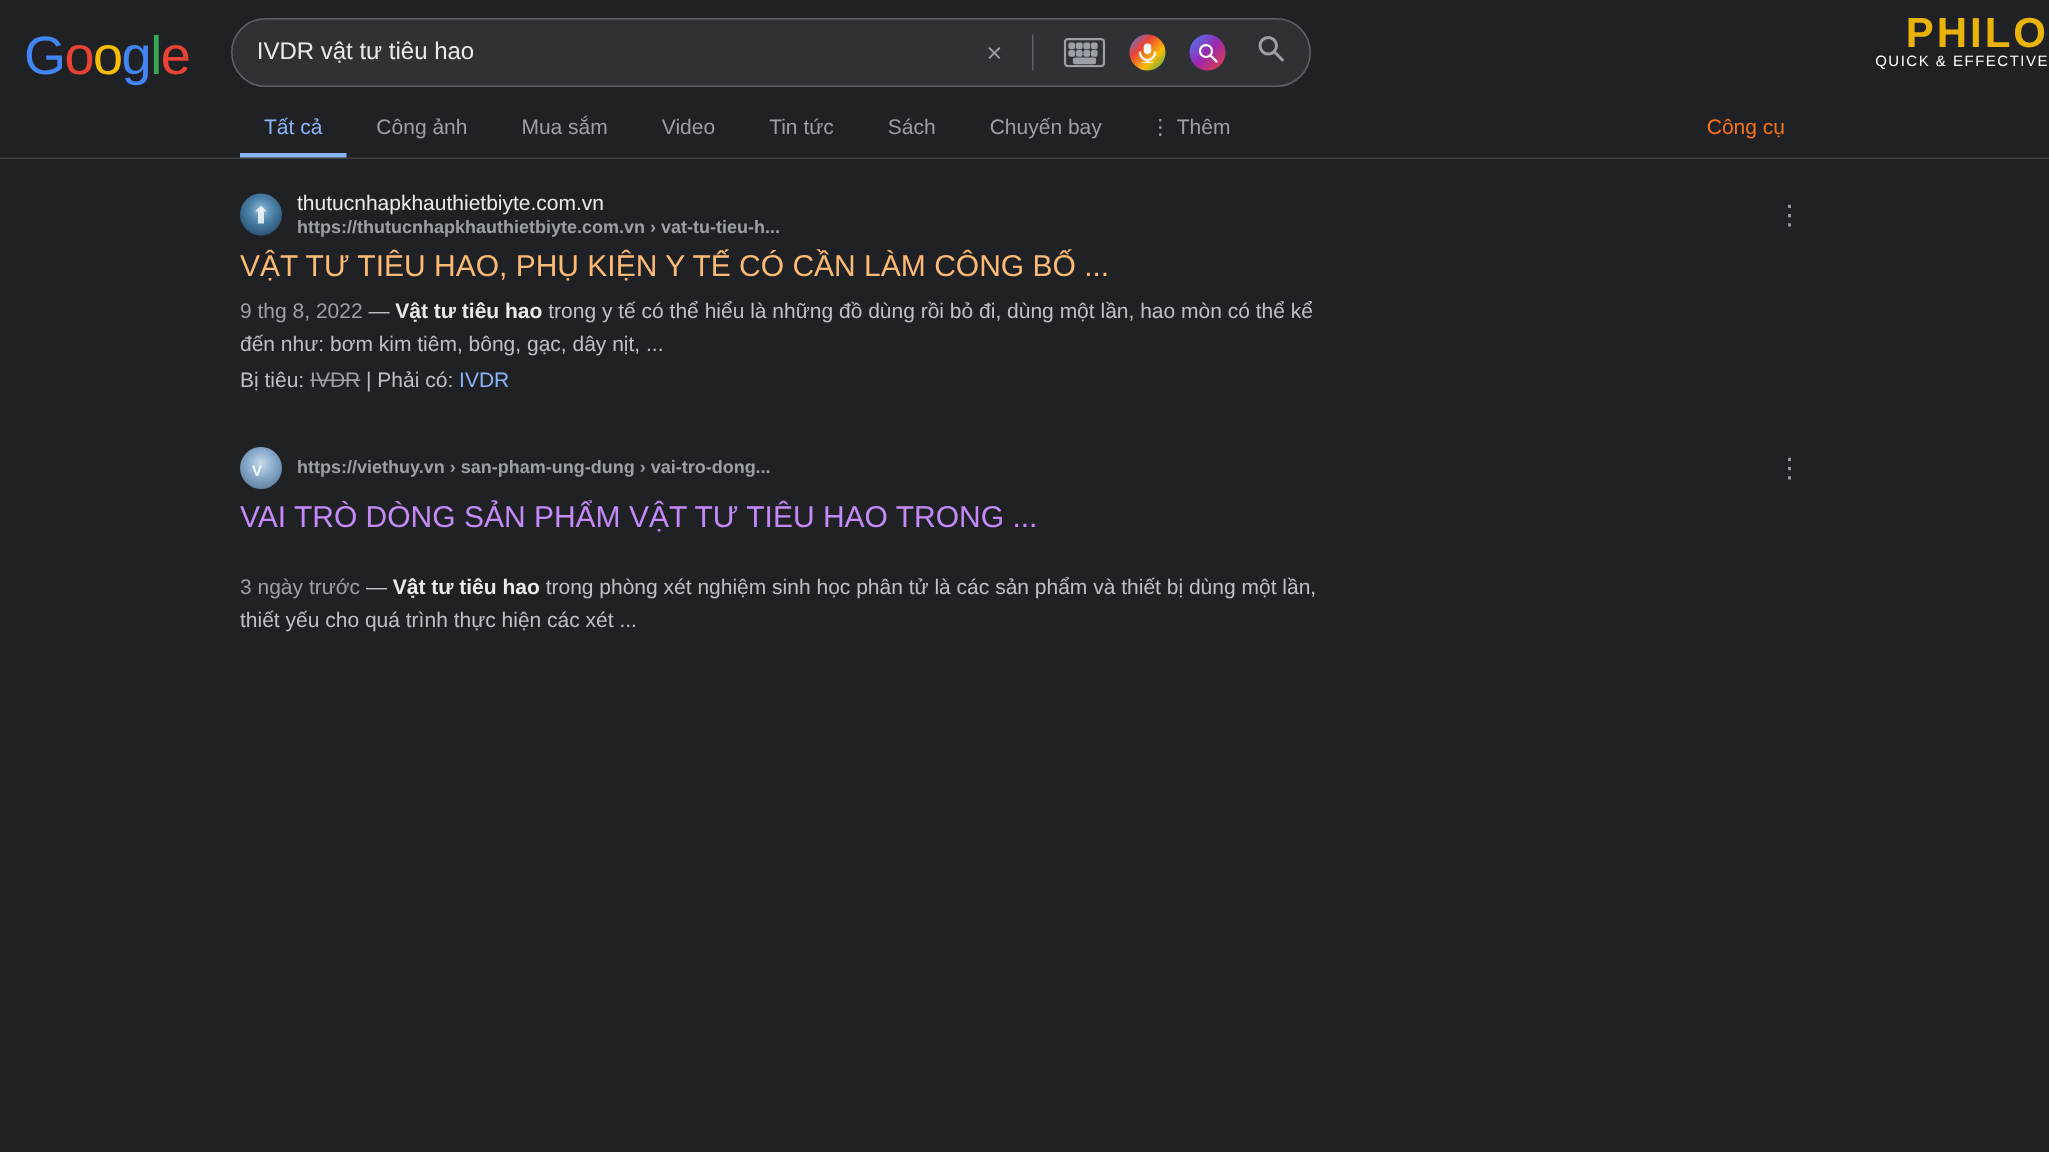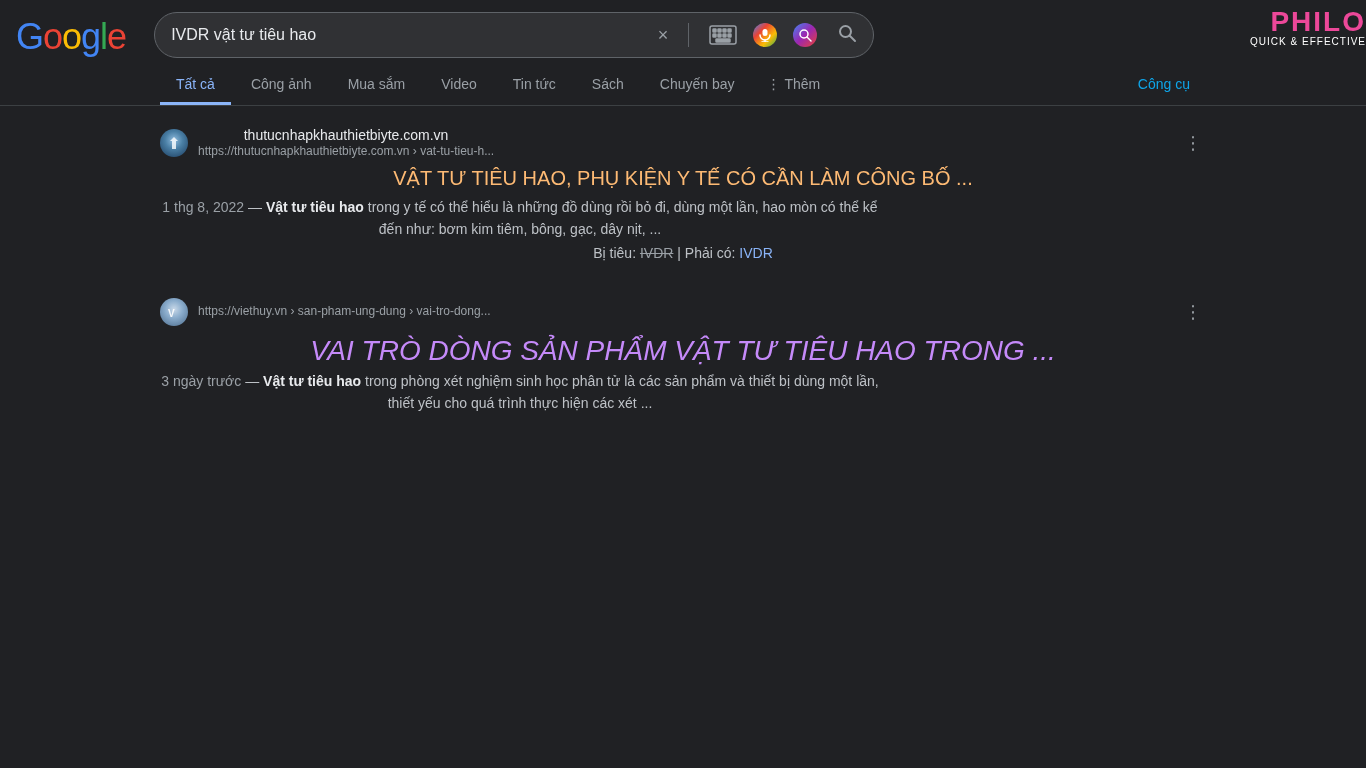--- a/index.html
+++ b/index.html
@@ -95,7 +95,7 @@
     .philo-title {
       font-size: 28px;
       font-weight: 900;
-      color: #ec4899;
+      color: #eab308;
       letter-spacing: 2px;
       line-height: 1;
     }

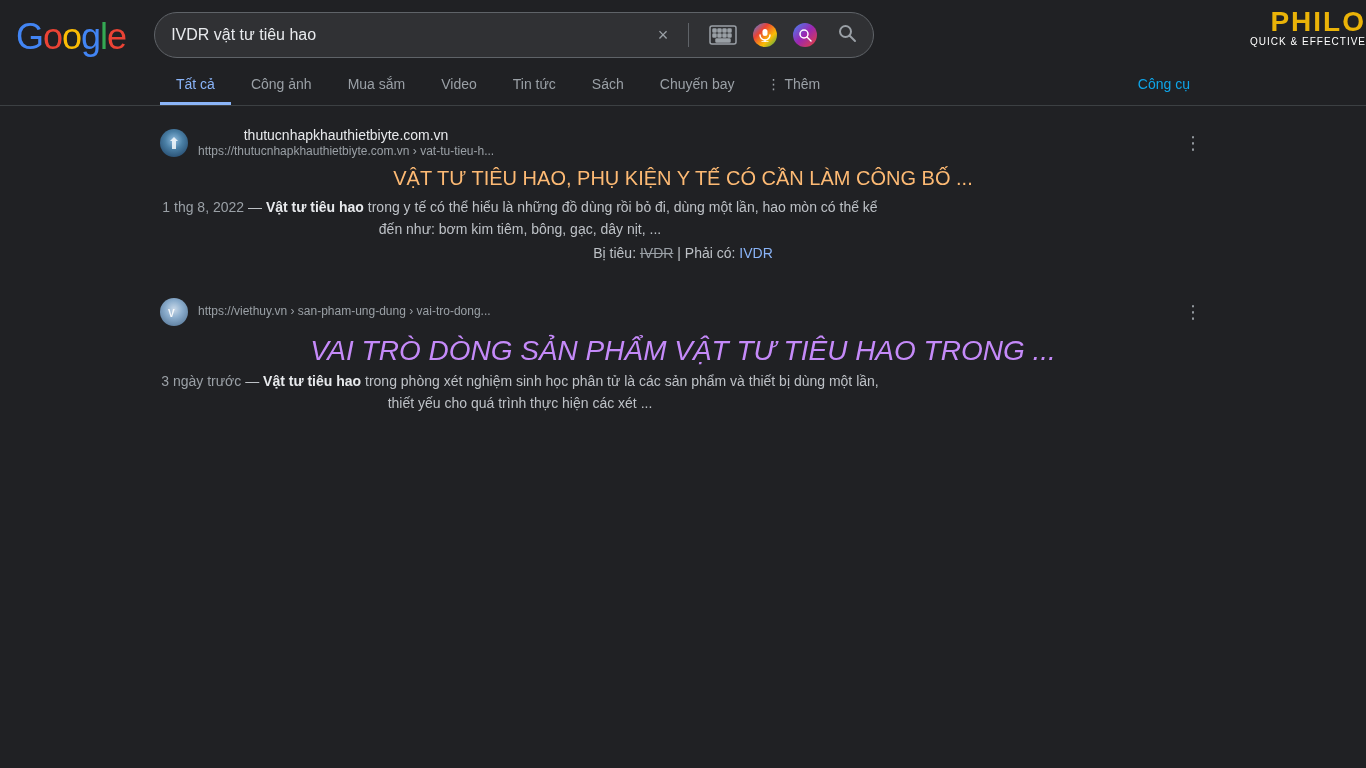--- a/index.html
+++ b/index.html
@@ -144,7 +144,7 @@
       margin-left: auto;
       padding: 10px 16px;
       font-size: 14px;
-      color: #0ea5e9;
+      color: #f97316;
       cursor: pointer;
     }
 

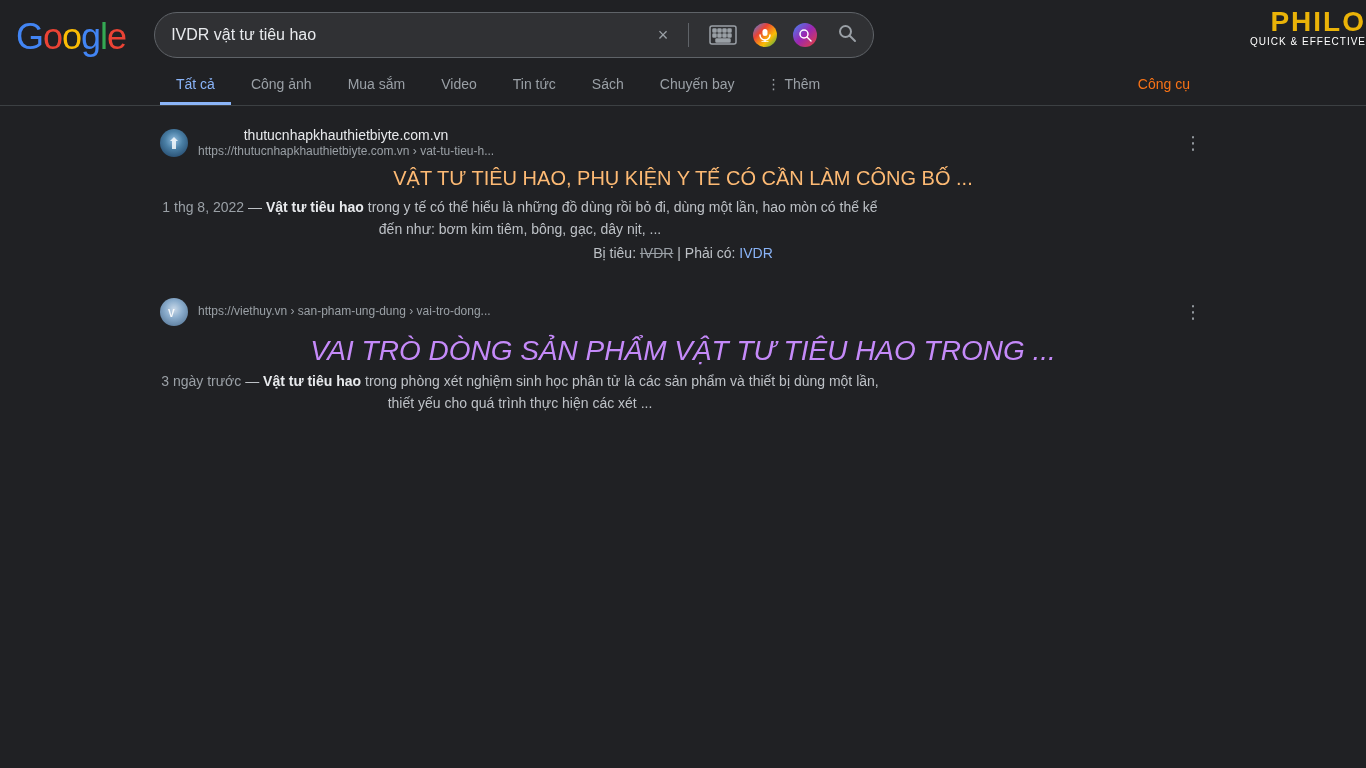--- a/index.html
+++ b/index.html
@@ -158,7 +158,6 @@
     
     .result-item {
       margin-bottom: 36px;
-      text-align: center;
     }
 
     .result-site-row {

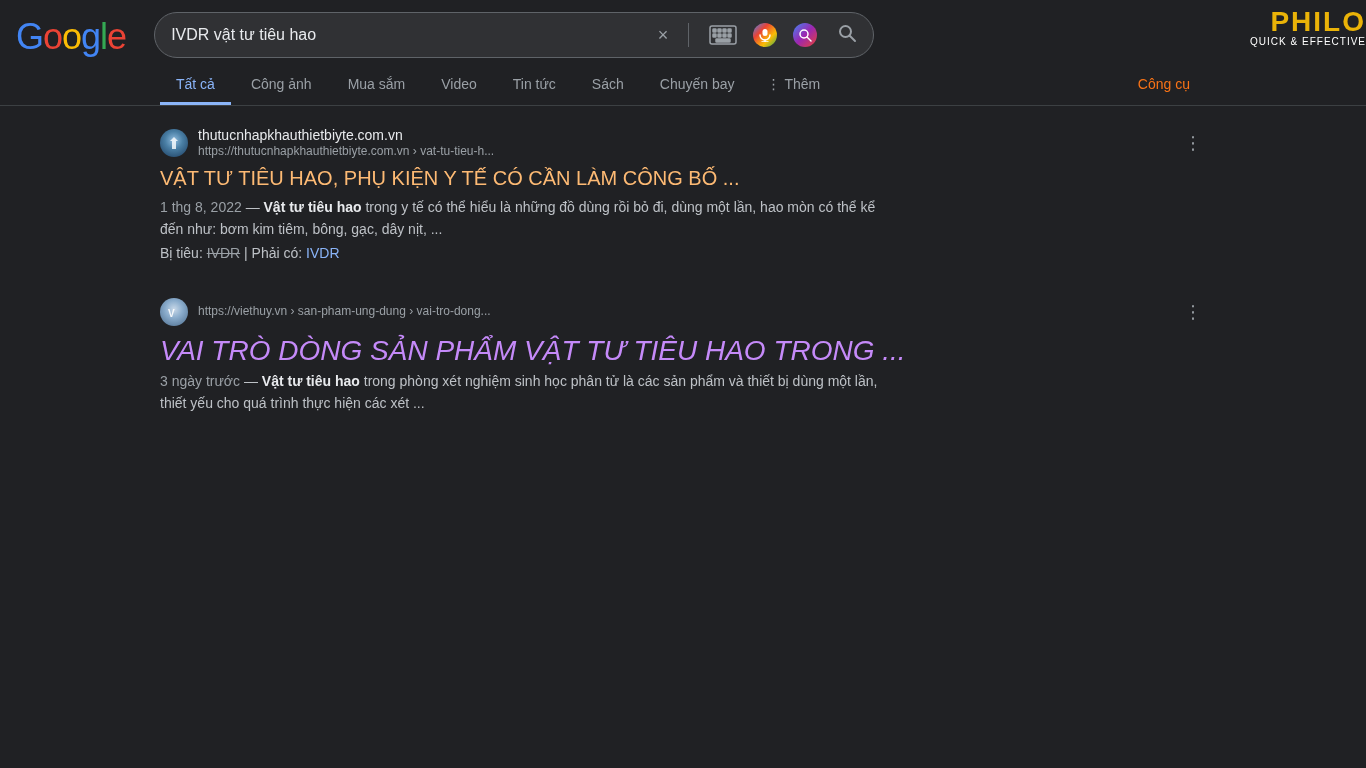--- a/index.html
+++ b/index.html
@@ -202,6 +202,7 @@
       font-size: 12px;
       color: #9aa0a6;
       line-height: 1.3;
+      font-weight: bold;
     }
 
     .result-more-btn {

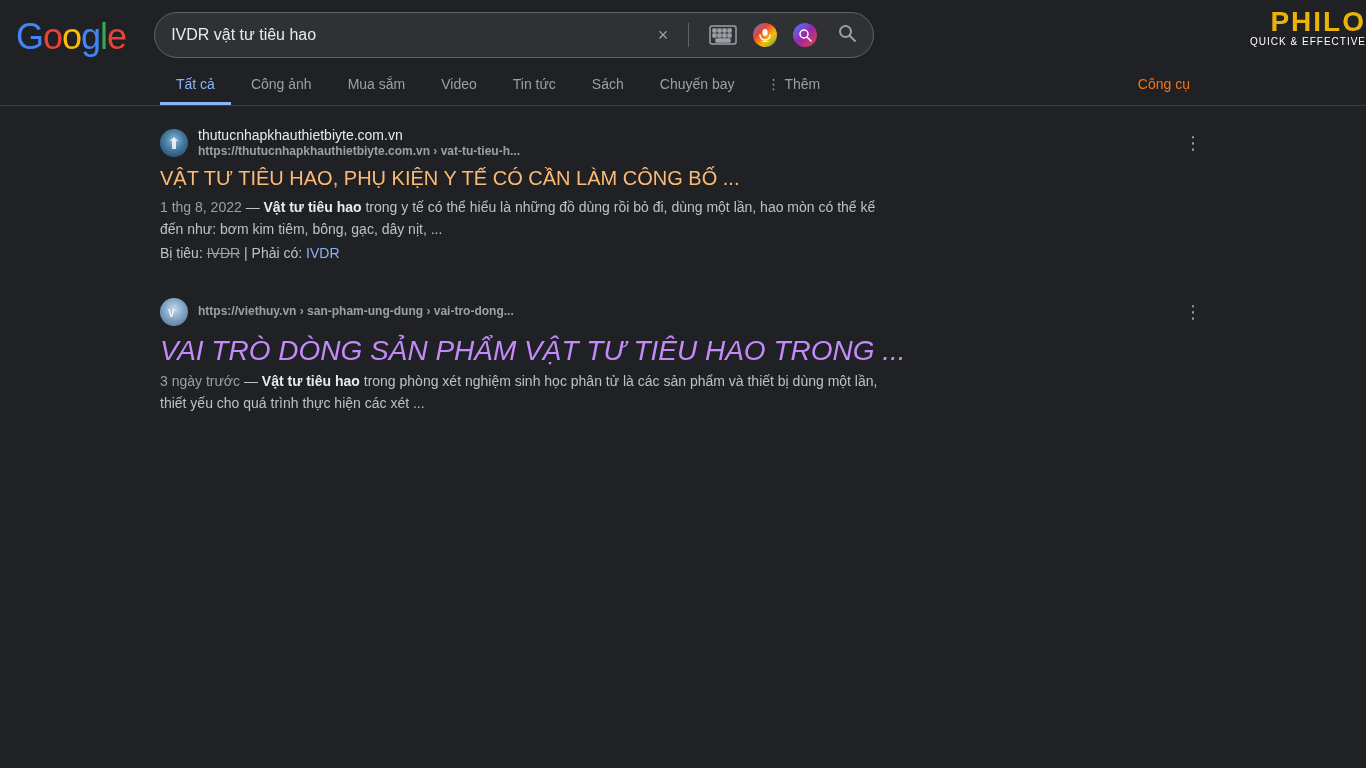--- a/index.html
+++ b/index.html
@@ -381,7 +381,7 @@
     </div>
     <div class="result-title">VẬT TƯ TIÊU HAO, PHỤ KIỆN Y TẾ CÓ CẦN LÀM CÔNG BỐ ...</div>
     <div class="result-snippet">
-      <span class="date">1 thg 8, 2022</span>
+      <span class="date">9 thg 8, 2022</span>
       <span> — </span>
       <strong>Vật tư tiêu hao</strong>
       <span> trong y tế có thể hiểu là những đồ dùng rồi bỏ đi, dùng một lần, hao mòn có thể kể đến như: bơm kim tiêm, bông, gạc, dây nịt, ...</span>

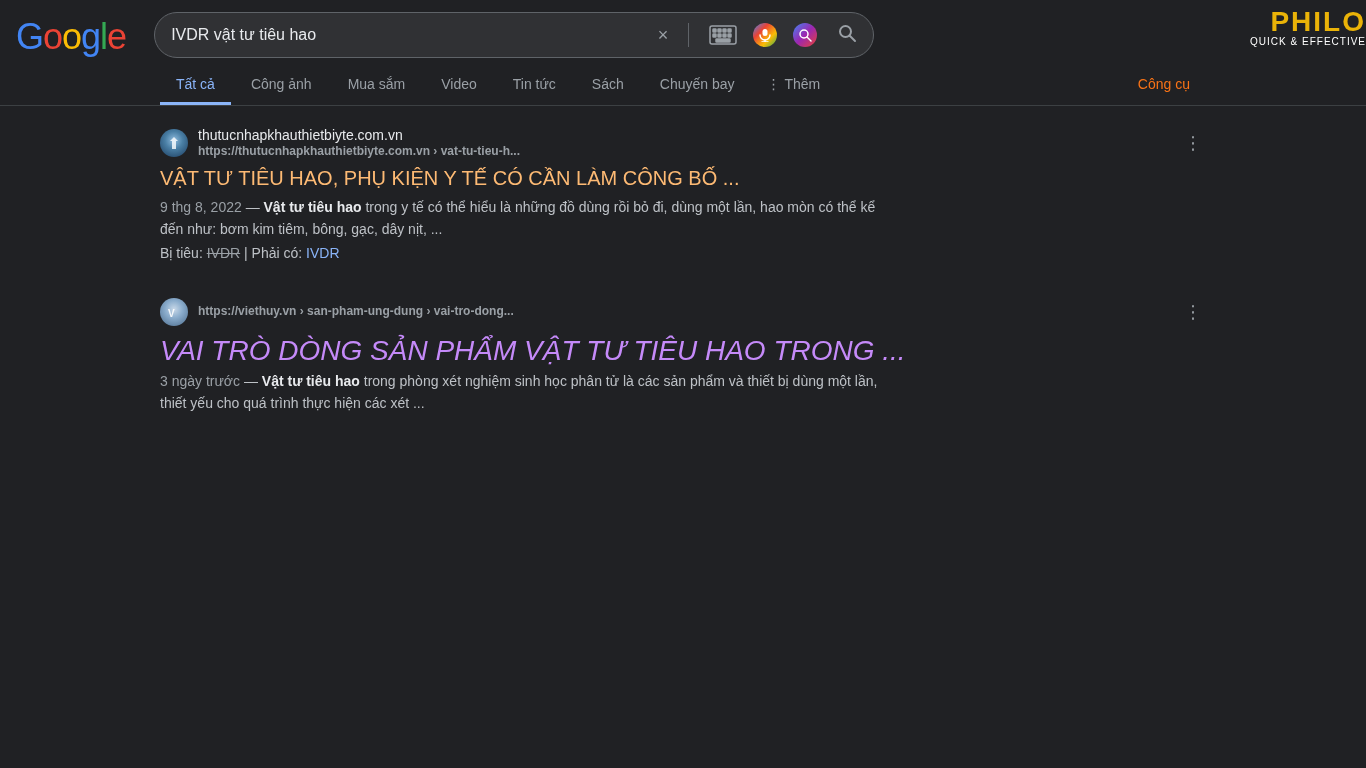--- a/index.html
+++ b/index.html
@@ -222,12 +222,11 @@
     }
 
     .result-title-2 {
-      font-size: 28px;
+      font-size: 20px;
       color: #c58af9;
       cursor: pointer;
-      margin-bottom: 0;
+      margin-bottom: 21px;
       line-height: 1.4;
-      font-style: italic;
     }
 
     .result-snippet {

